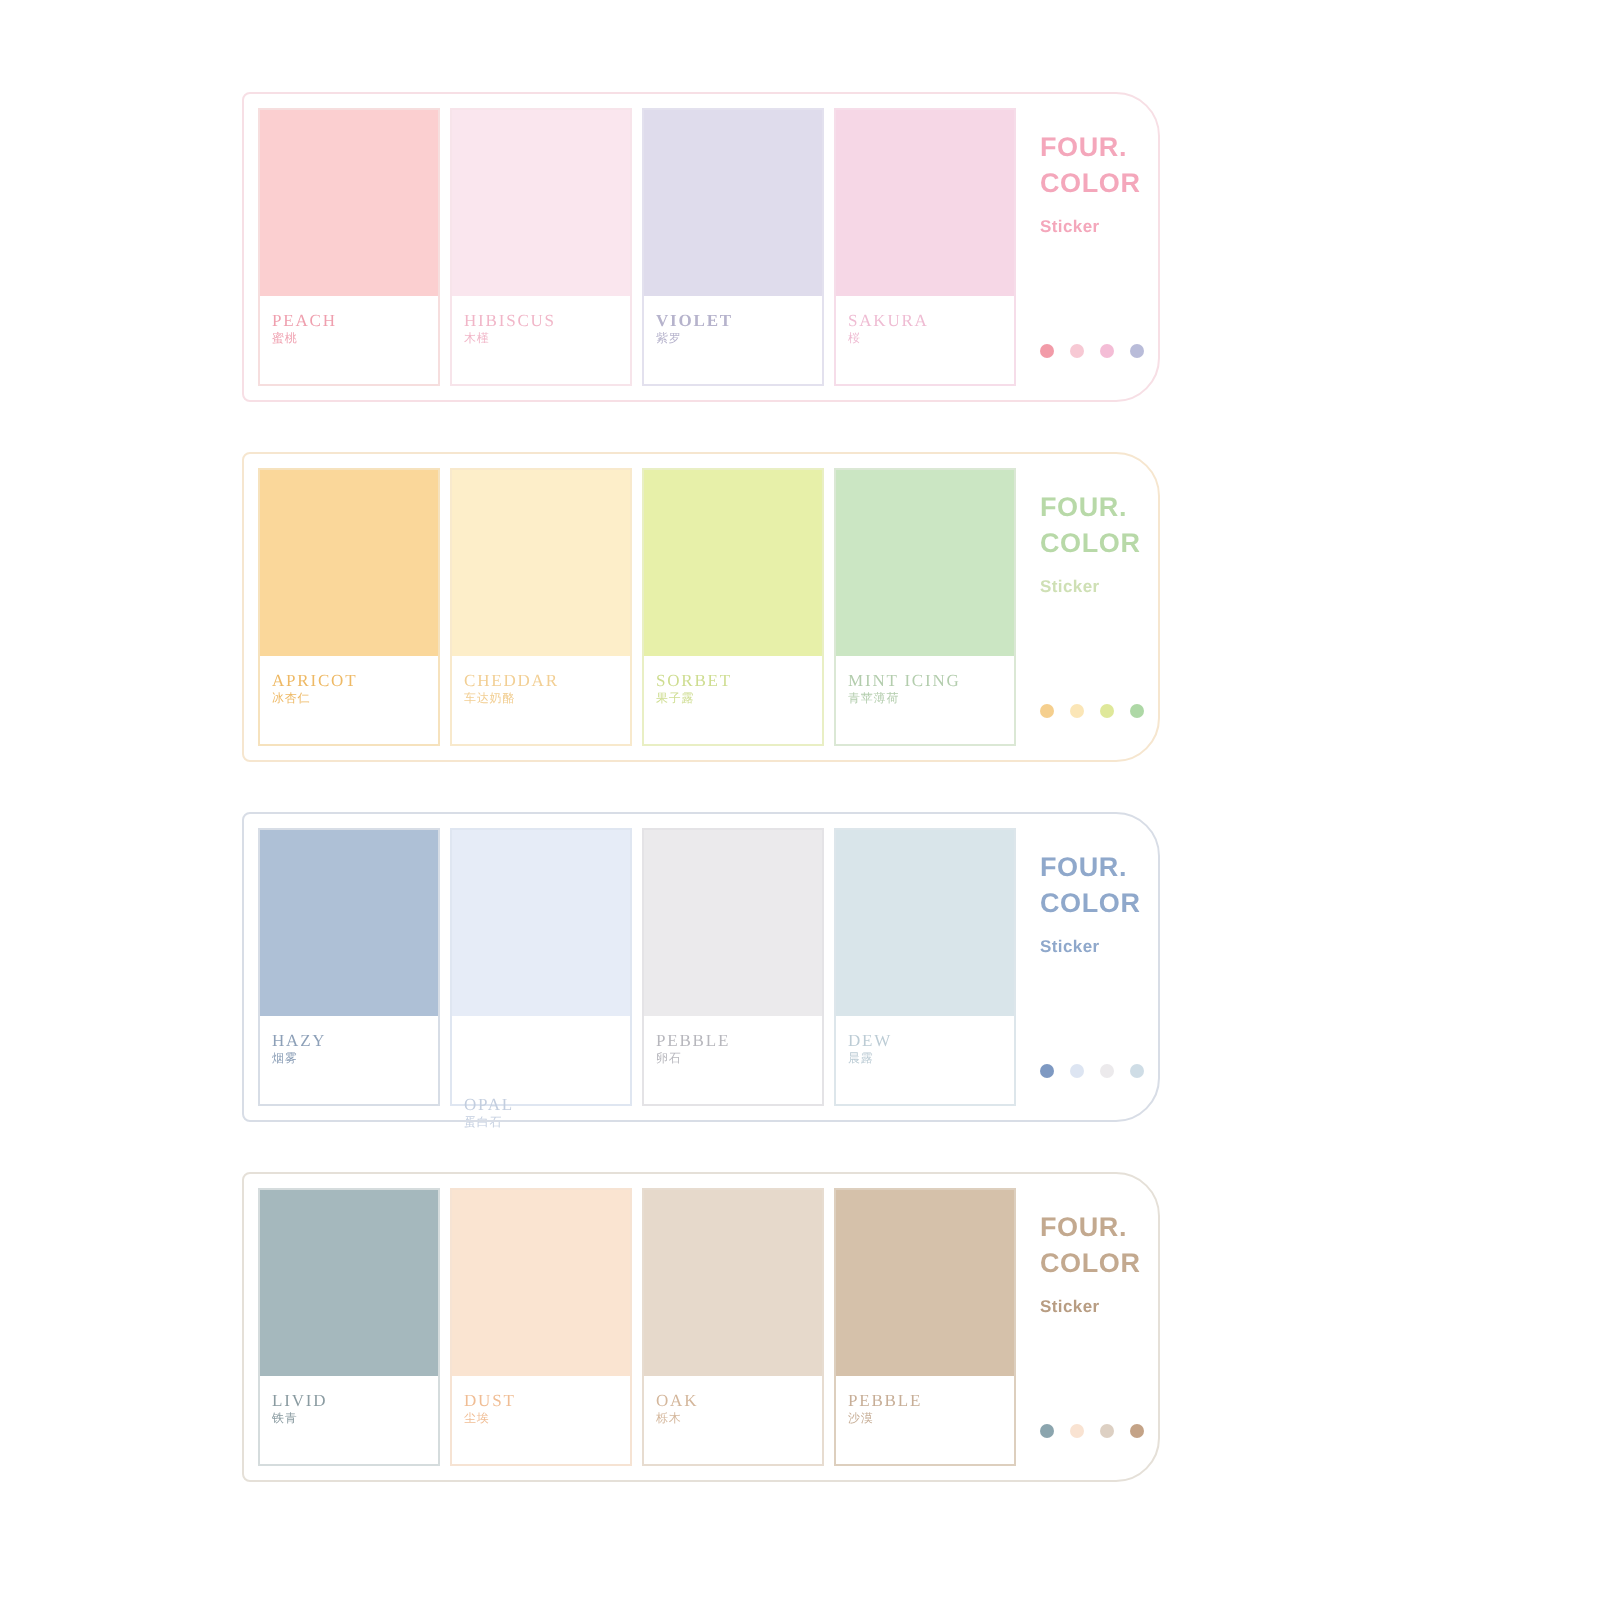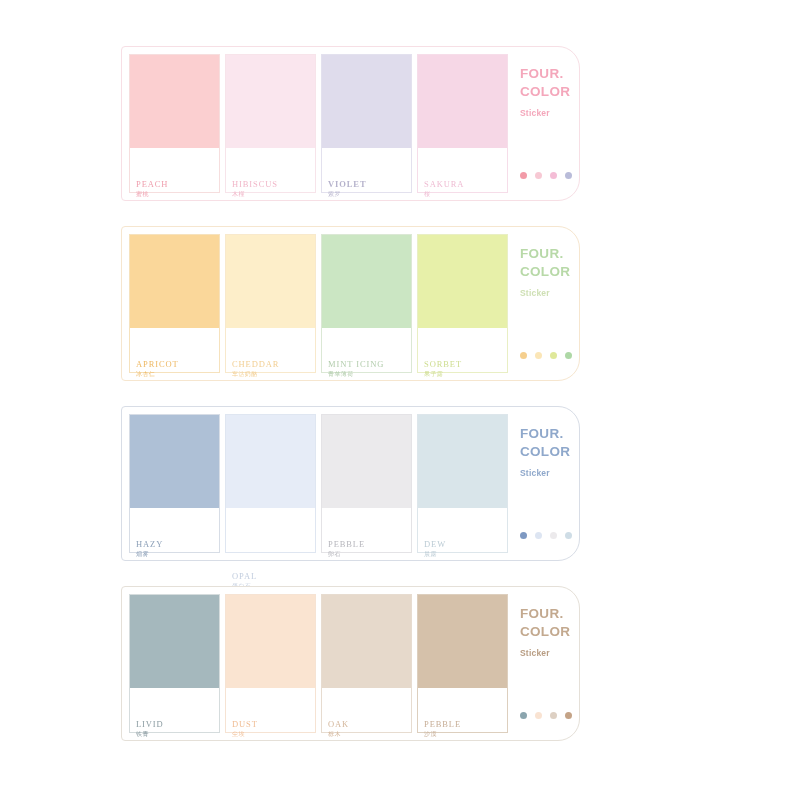--- a/index.html
+++ b/index.html
@@ -55,7 +55,6 @@
     flex-direction: column;
     border: 1px solid;
     background: #ffffff;
-    gap: 24px;
   }
 
   .swatch-chip {

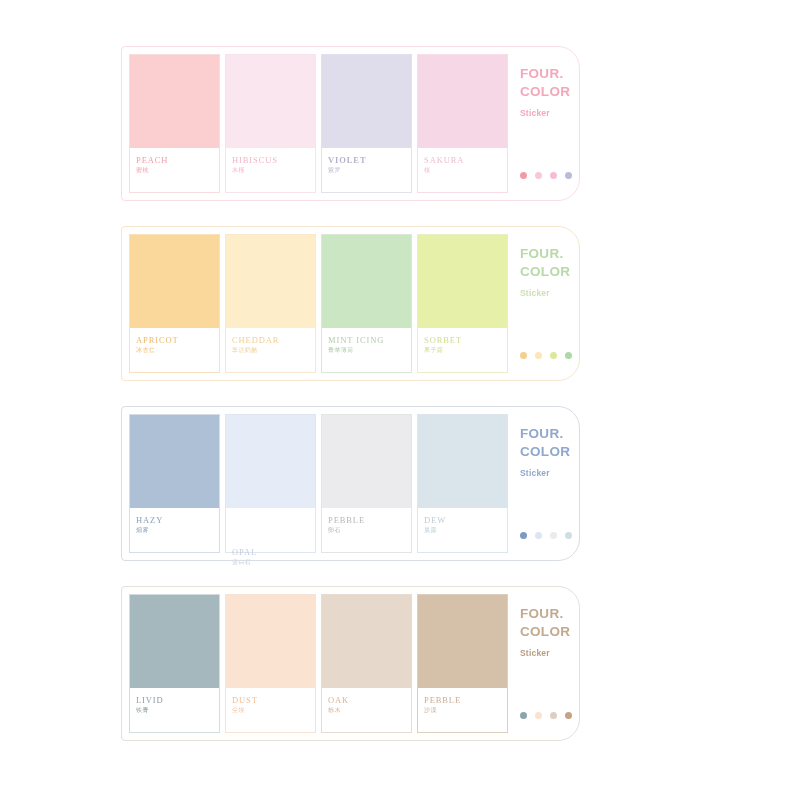--- a/index.html
+++ b/index.html
@@ -189,18 +189,18 @@
             <div class="swatch-cn" style="color: rgb(242, 207, 148);">车达奶酪</div>
           </div>
         </div>
+        <div class="swatch" style="border-color: rgb(233, 239, 196);">
+          <div class="swatch-chip" style="background: rgb(231, 240, 169);"></div>
+          <div class="swatch-meta">
+            <div class="swatch-name" style="color: rgb(206, 221, 144);">SORBET</div>
+            <div class="swatch-cn" style="color: rgb(206, 221, 144);">果子露</div>
+          </div>
+        </div>
         <div class="swatch" style="border-color: rgb(219, 232, 213);">
           <div class="swatch-chip" style="background: rgb(203, 230, 195);"></div>
           <div class="swatch-meta">
             <div class="swatch-name" style="color: rgb(179, 205, 173);">MINT ICING</div>
             <div class="swatch-cn" style="color: rgb(179, 205, 173);">青苹薄荷</div>
-          </div>
-        </div>
-        <div class="swatch" style="border-color: rgb(233, 239, 196);">
-          <div class="swatch-chip" style="background: rgb(231, 240, 169);"></div>
-          <div class="swatch-meta">
-            <div class="swatch-name" style="color: rgb(206, 221, 144);">SORBET</div>
-            <div class="swatch-cn" style="color: rgb(206, 221, 144);">果子露</div>
           </div>
         </div>
       </div>

